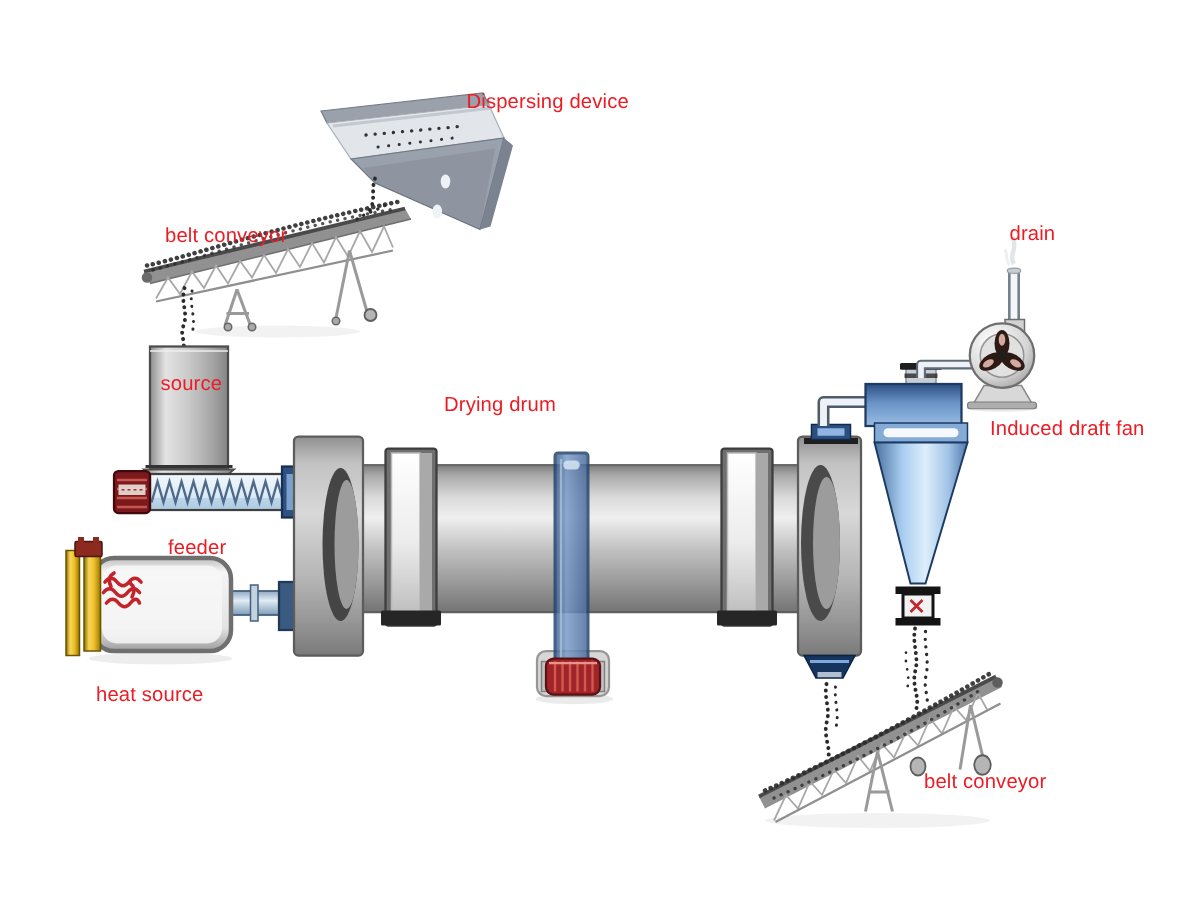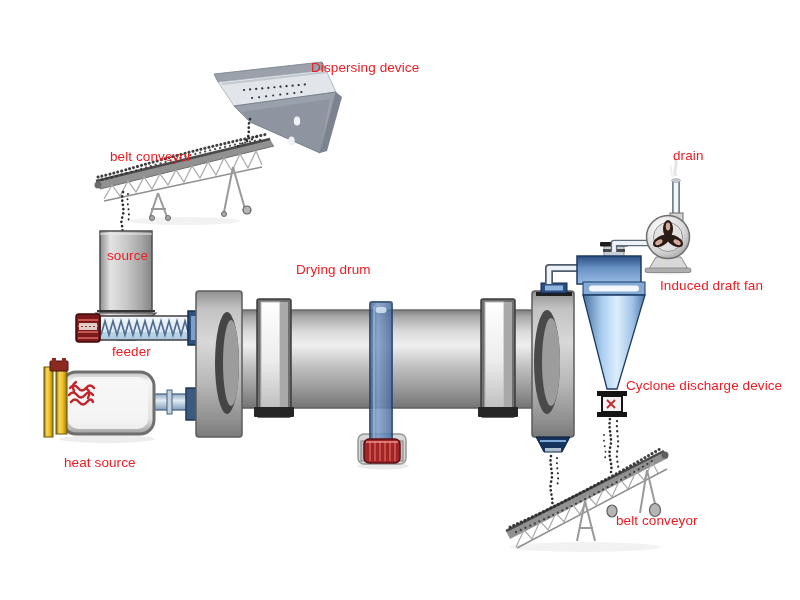--- a/index.html
+++ b/index.html
@@ -16,7 +16,7 @@
   .lbl-belt-feed{left:110px;top:149px;}
   .lbl-hopper{left:107px;top:248px;}
   .lbl-drum{left:296px;top:262px;}
-  .lbl-feeder{left:112px;top:344px;}
+  .lbl-feeder{left:112px;top:357px;}
   .lbl-heat{left:64px;top:455px;text-align:right;}
   .lbl-drain{left:657px;top:148px;margin-left:16px;}
   .lbl-fan{left:660px;top:278px;}

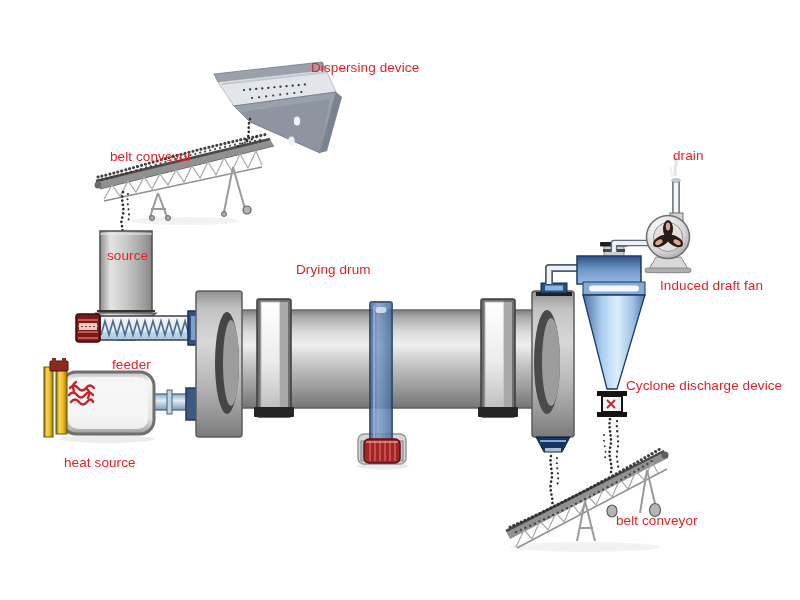--- a/index.html
+++ b/index.html
@@ -323,7 +323,6 @@
   <div class="lbl lbl-heat">heat source</div>
   <div class="lbl lbl-drain">drain</div>
   <div class="lbl lbl-fan">Induced draft fan</div>
-  <div class="lbl lbl-cyclone-discharge">Cyclone discharge device</div>
   <div class="lbl lbl-belt-discharge">belt conveyor</div>
 </div>
 

